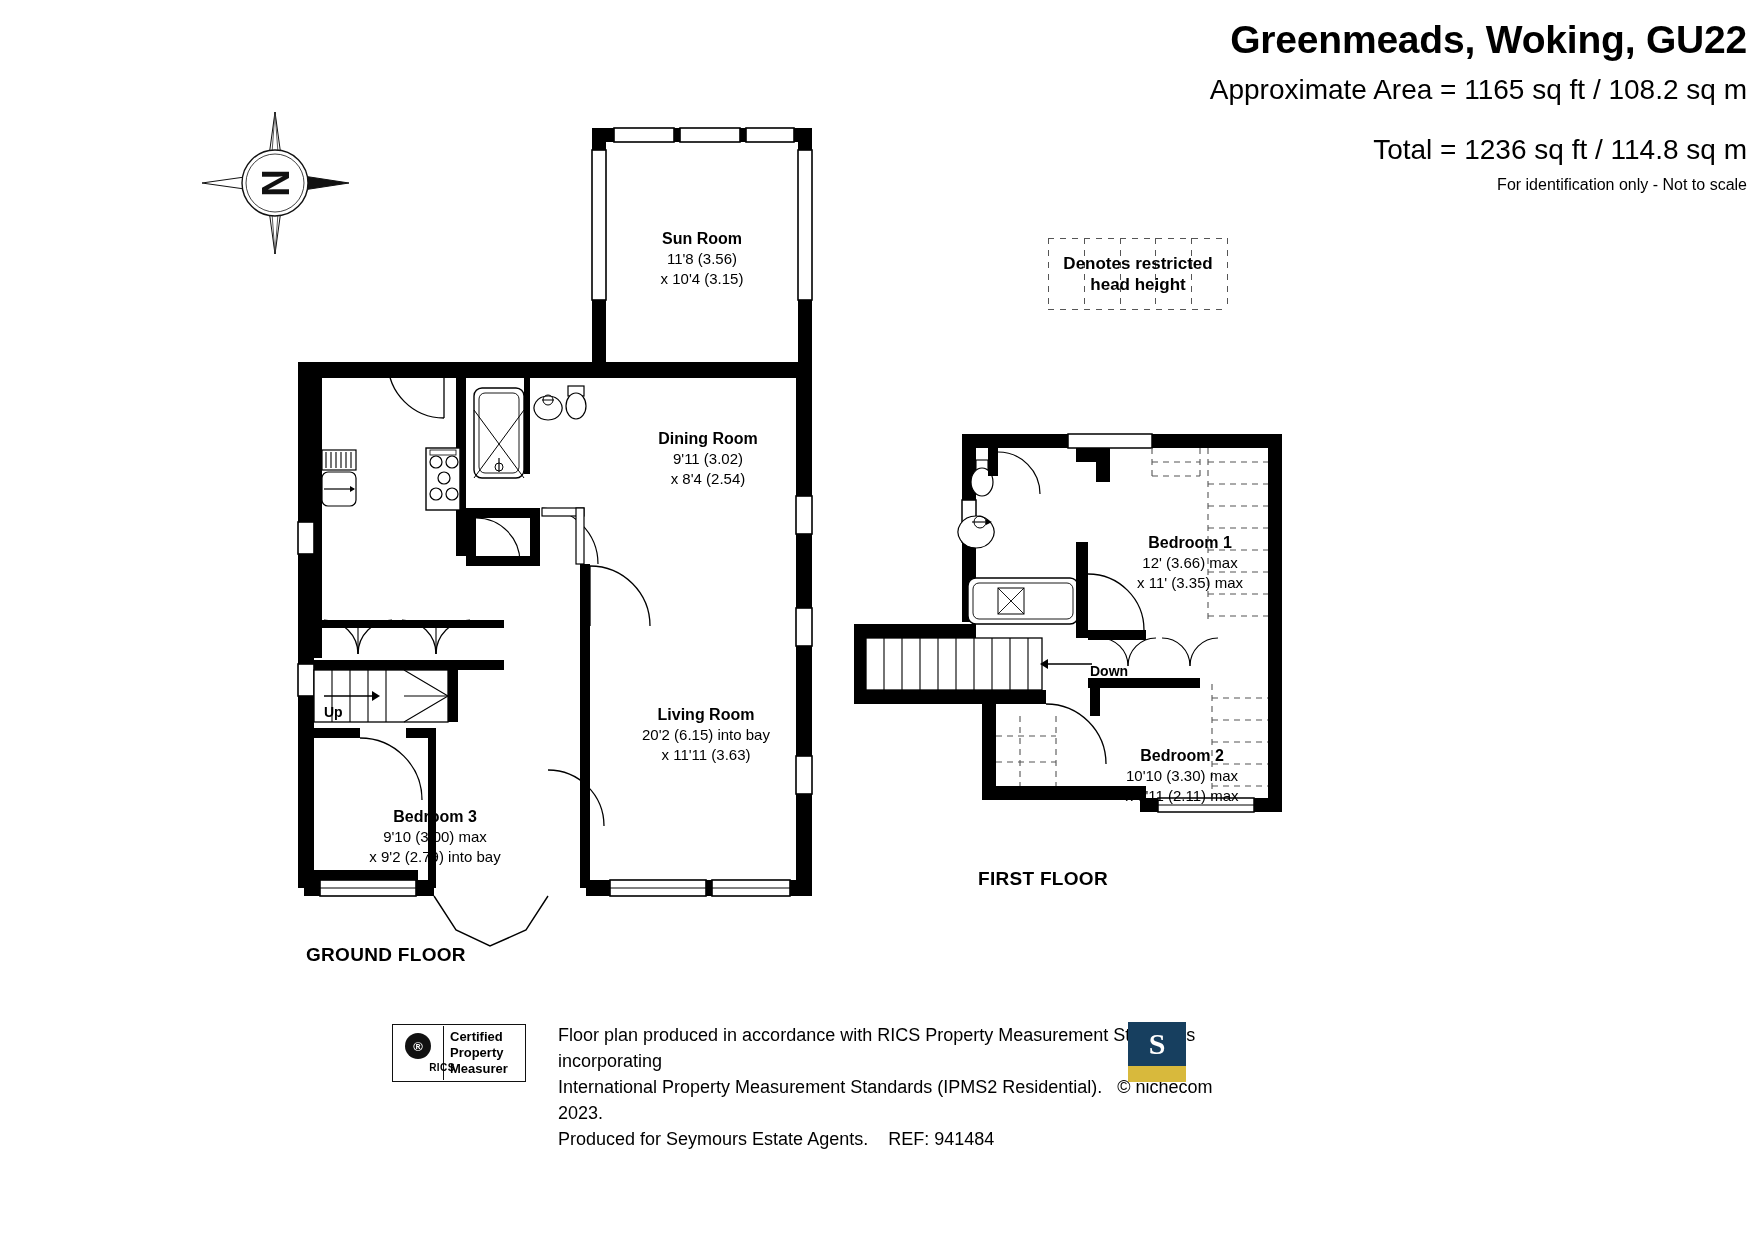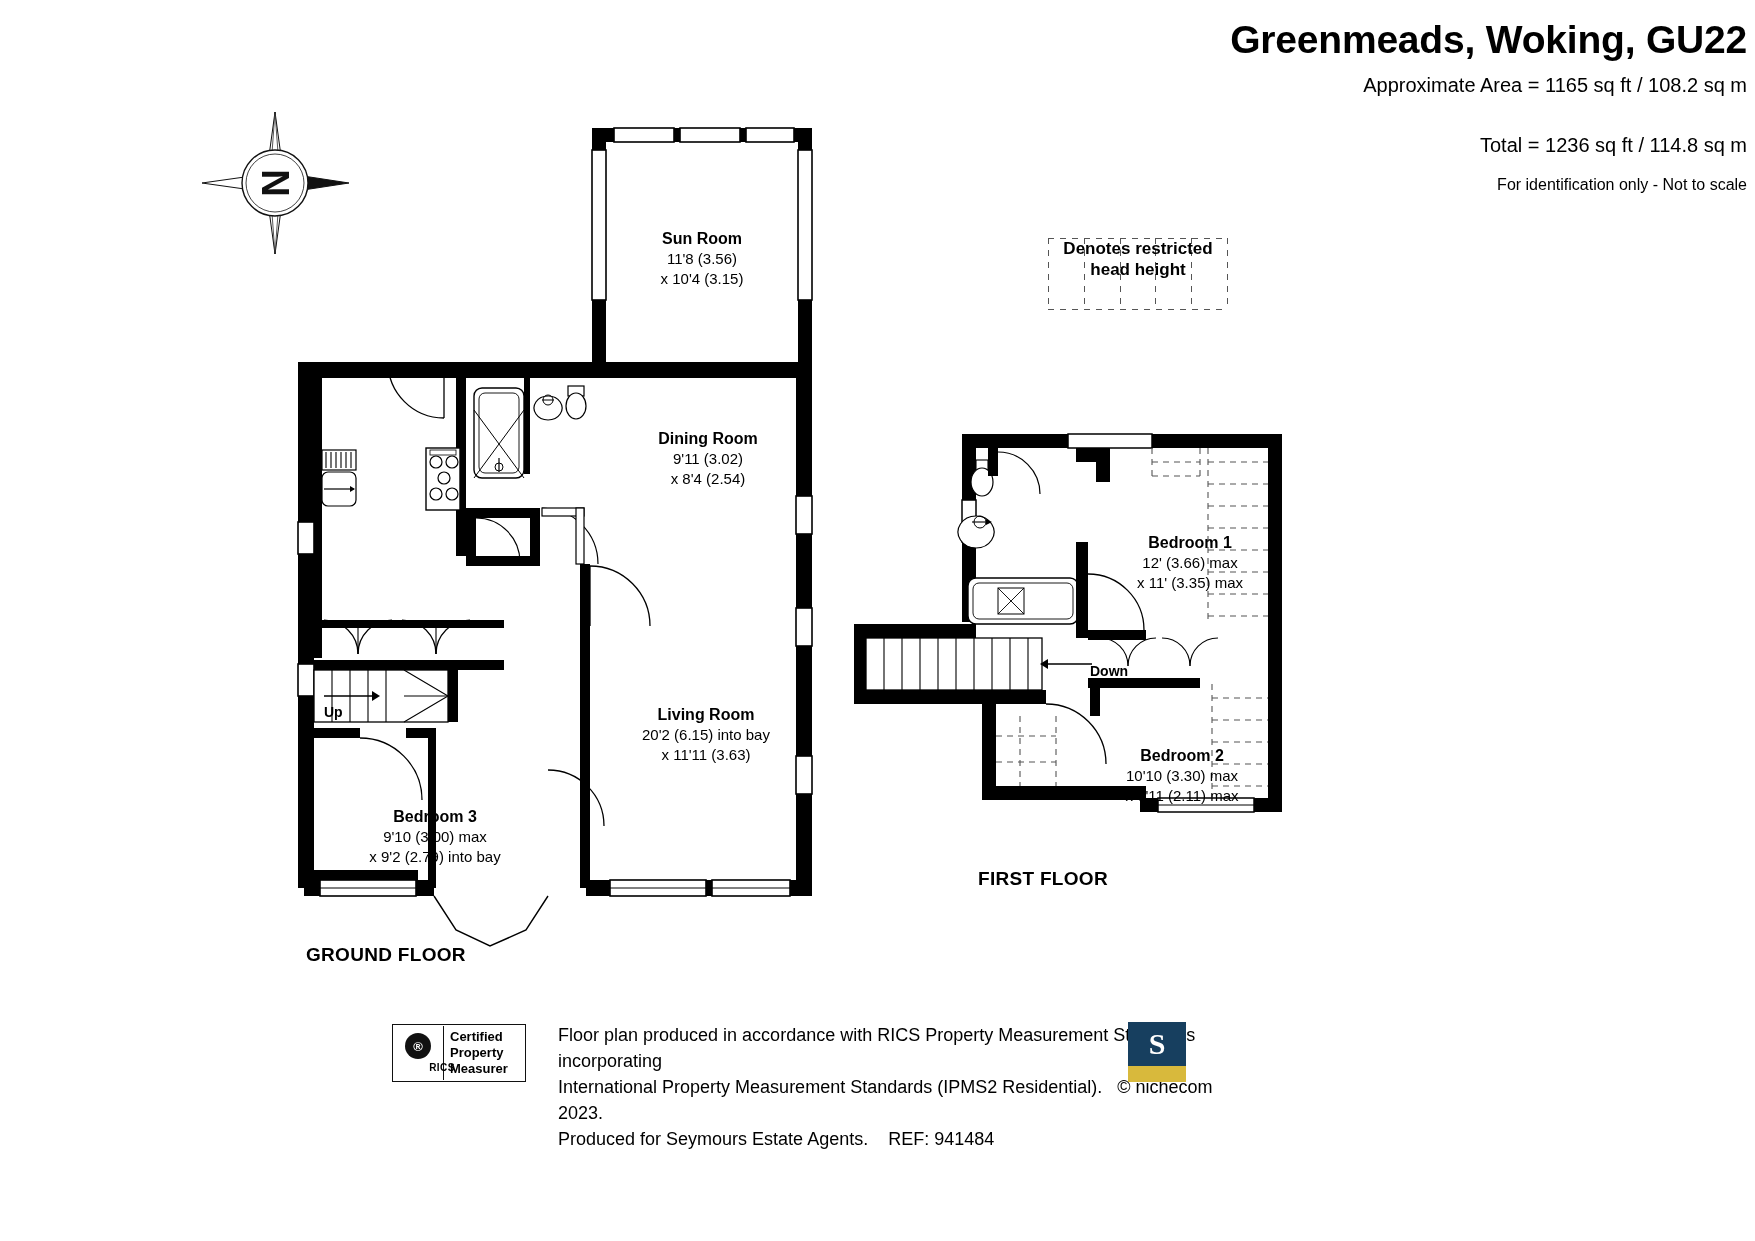--- a/index.html
+++ b/index.html
@@ -8,7 +8,7 @@
   .abs{position:absolute;}
   
   #title{right:8px;top:18px;font-size:39px;font-weight:bold;letter-spacing:-0.2px;white-space:nowrap;}
-  .hdr-line{right:8px;font-size:20px;white-space:nowrap;}
+  .hdr-line{right:8px;font-size:28px;white-space:nowrap;}
   #hdr1{top:74px;}
   #hdr2{top:104px;}
   #hdr3{top:134px;}

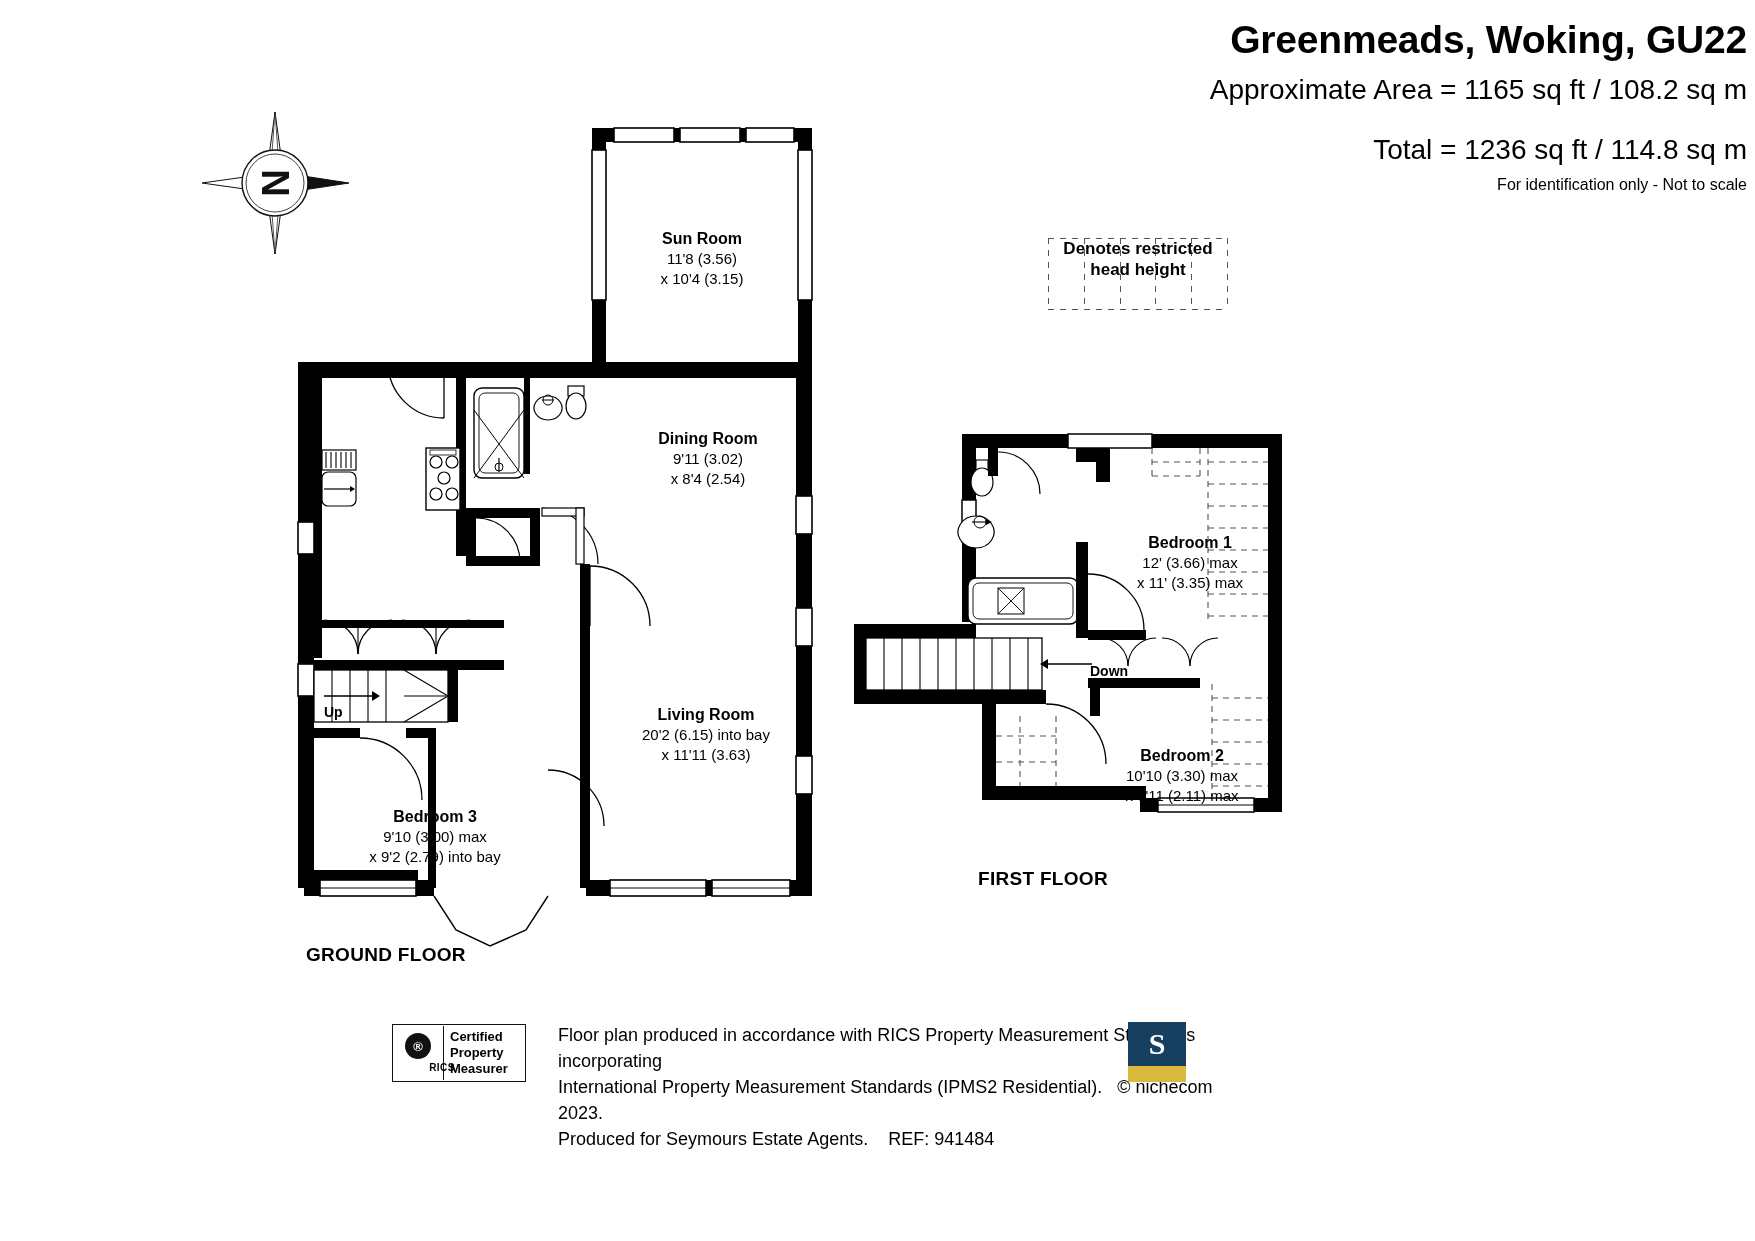--- a/index.html
+++ b/index.html
@@ -27,7 +27,7 @@
      background-size:100% 1px,100% 1px,1px 100%,1px 100%,1px 100%,1px 100%,1px 100%,1px 100%;
      background-position:0 0,0 100%,0 0,20% 0,40% 0,60% 0,80% 0,100% 0;
      background-repeat:no-repeat;
-     display:flex;align-items:flex-start;justify-content:center;text-align:center;
+     display:flex;align-items:center;justify-content:center;text-align:center;
      font-size:17px;font-weight:bold;line-height:1.25;}
   
   .floor-caption{font-size:19px;font-weight:bold;letter-spacing:0.3px;}

